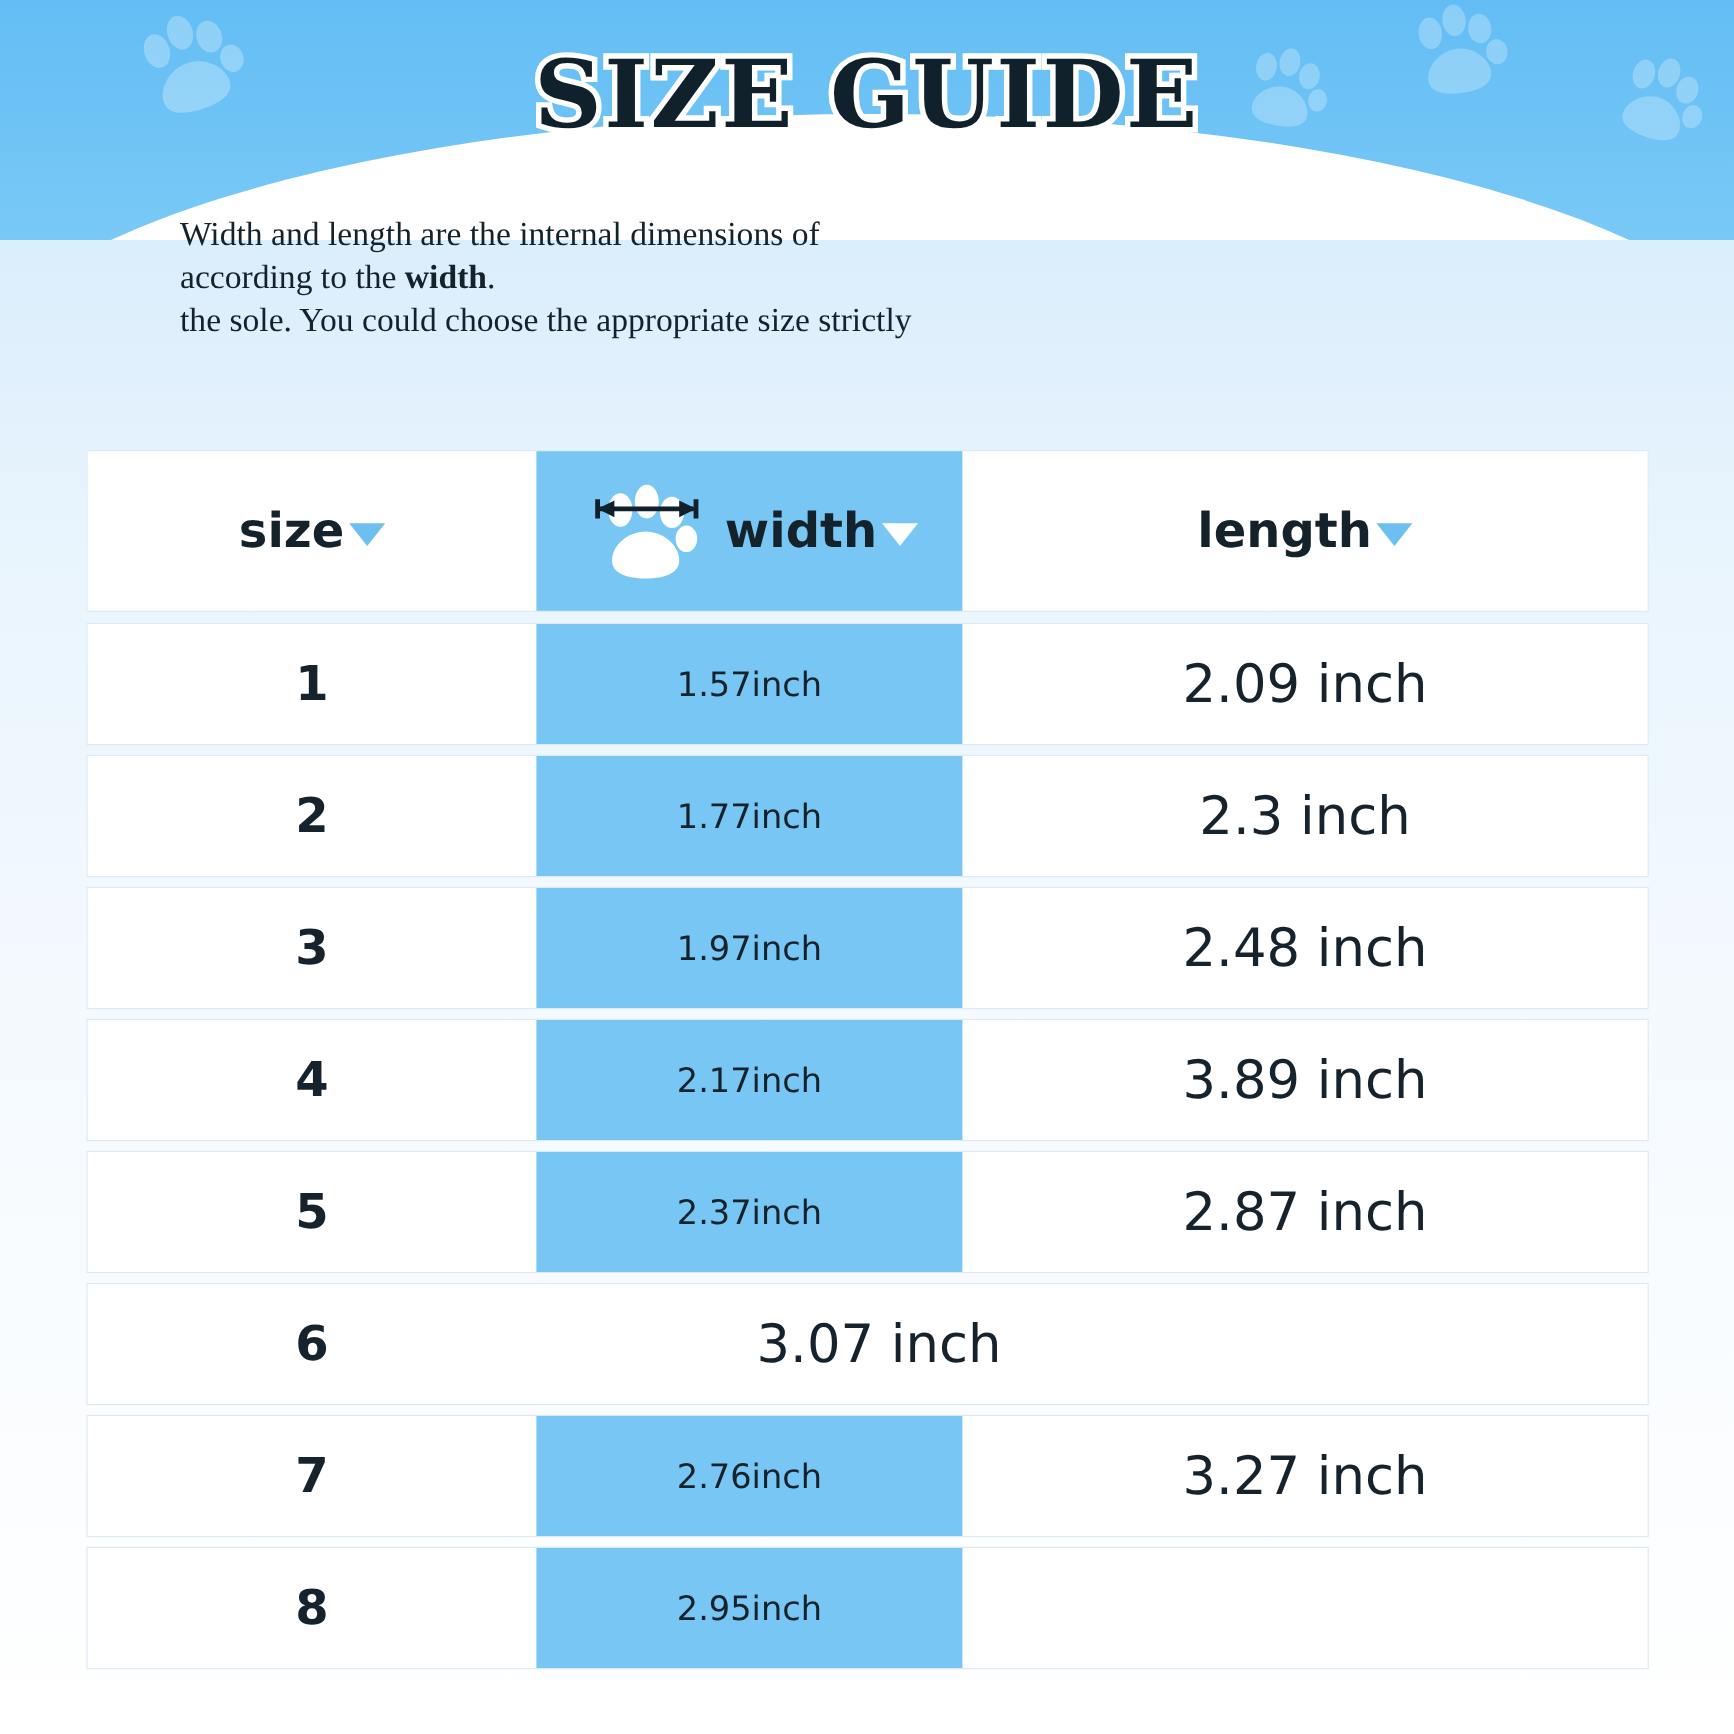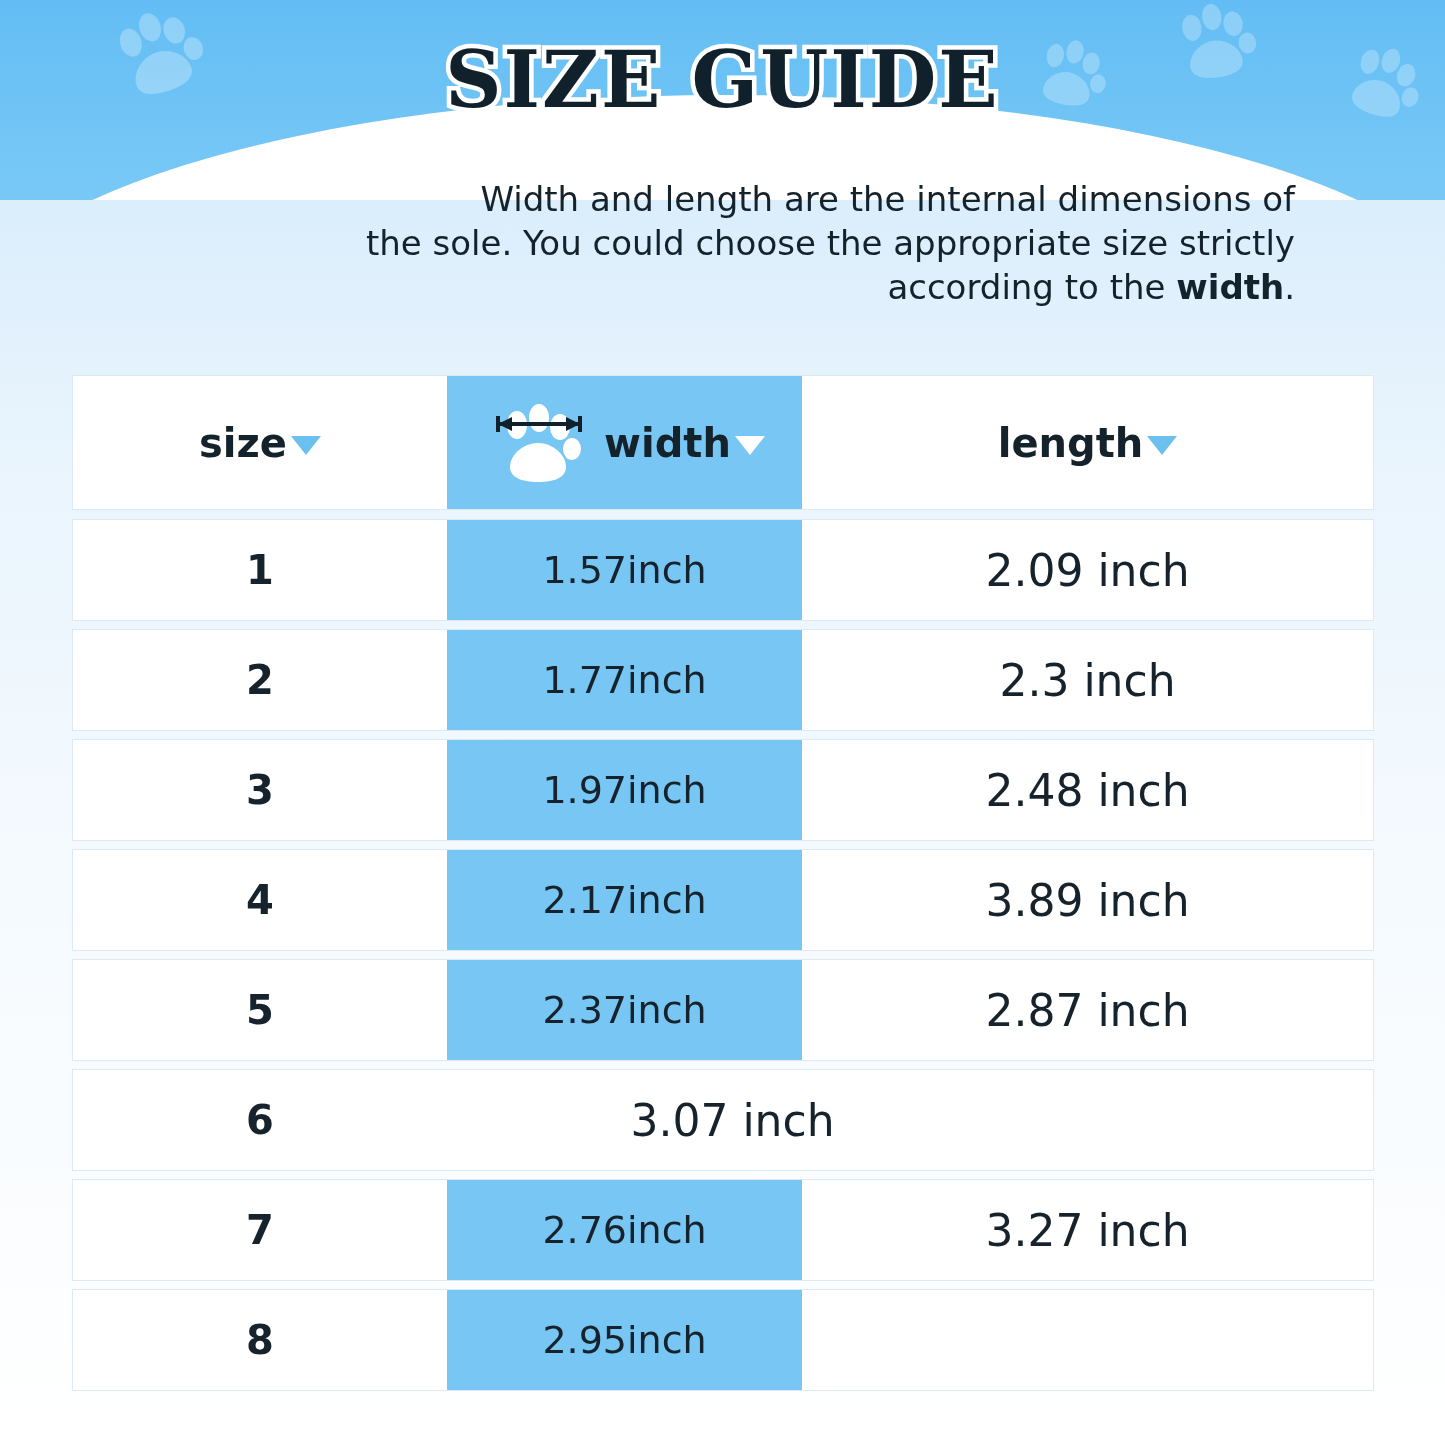--- a/index.html
+++ b/index.html
@@ -80,11 +80,12 @@
     top: 178px;
     left: 150px;
     width: 1145px;
-    text-align: right;
-    font-size: 34px;
+    text-align: left;
+    font-size: 28px;
     line-height: 1.29;
     color: #14222c;
     z-index: 6;
+    font-family: Liberation Serif, serif;
   }
   .subtitle b { font-weight: bold; }
 

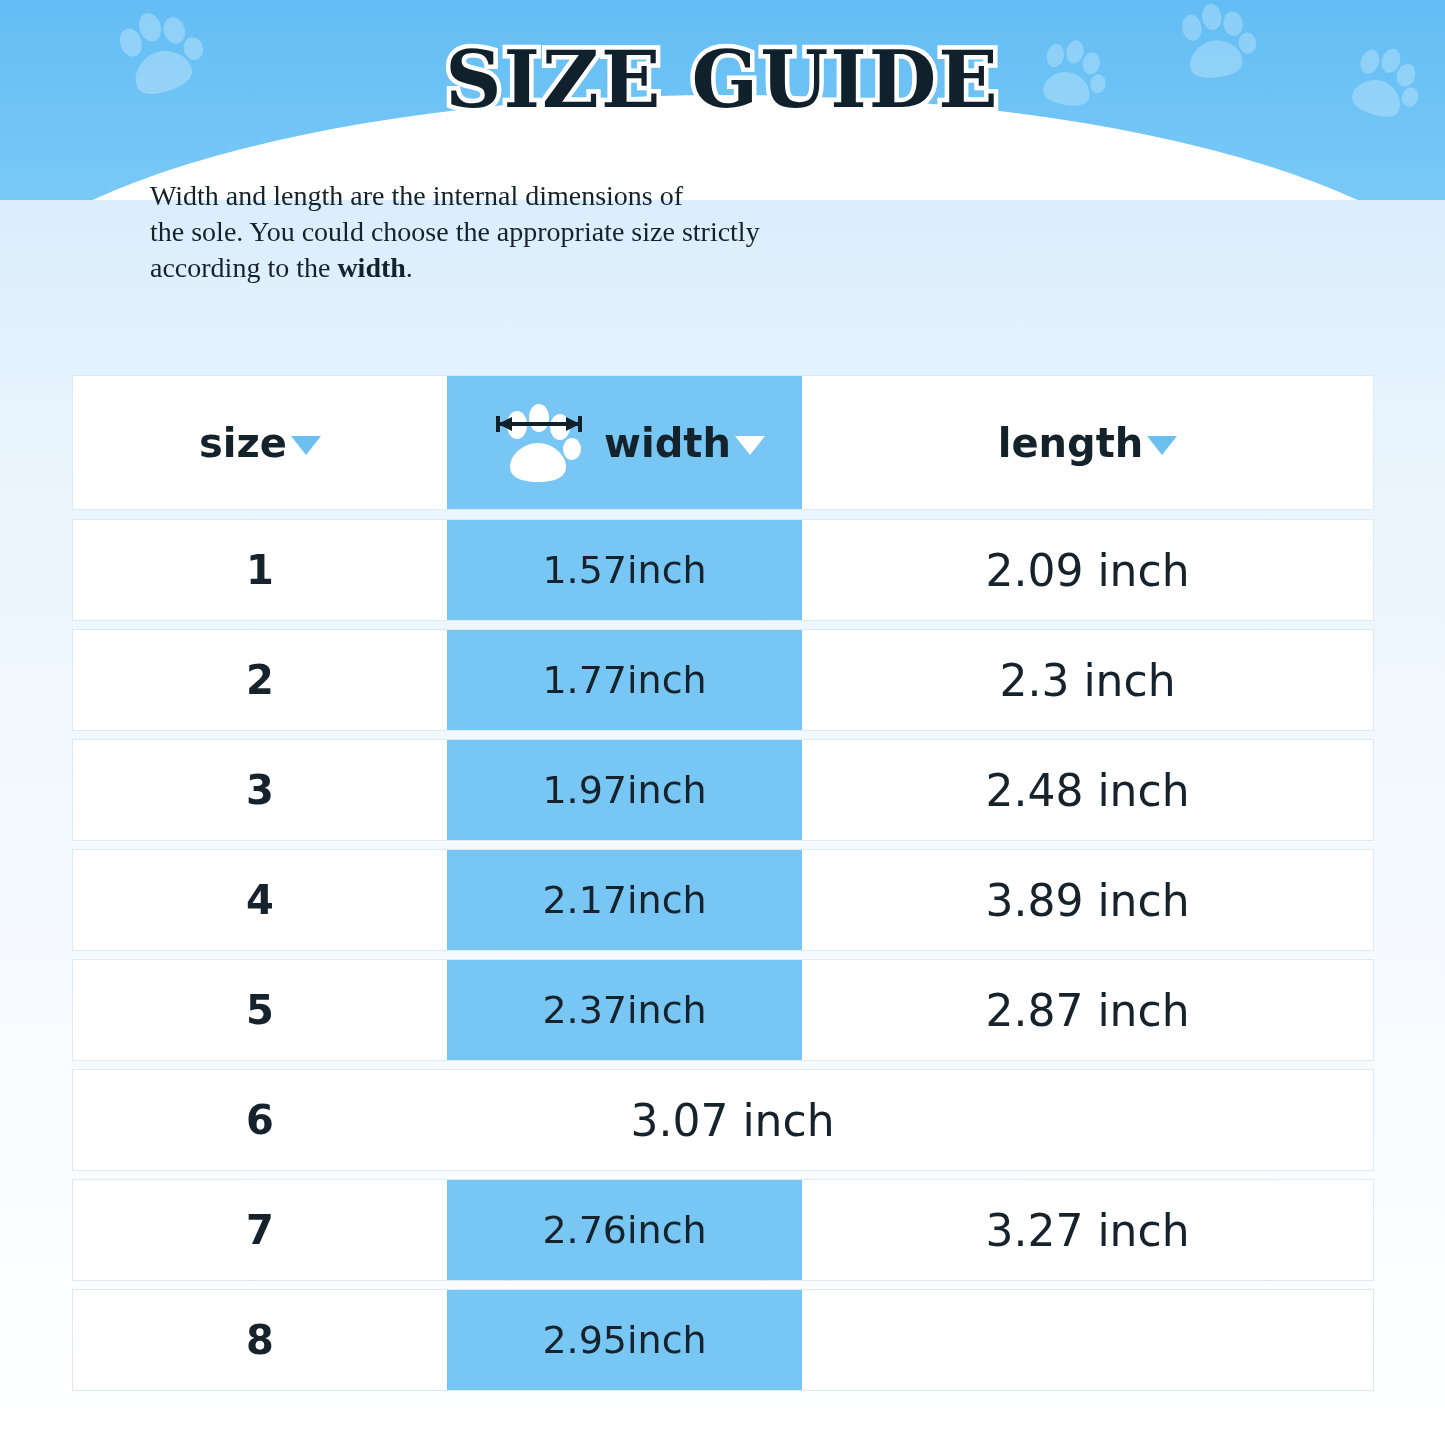--- a/index.html
+++ b/index.html
@@ -212,10 +212,10 @@
 
   <div class="subtitle">
     <div>Width and length are the internal dimensions of</div>
-    <div>the sole. You could choose the appropriate size strictly</div>
     <div>
       <span>according to the </span><b>width</b><span>.</span>
     </div>
+    <div>the sole. You could choose the appropriate size strictly</div>
   </div>
 
   <div class="table">

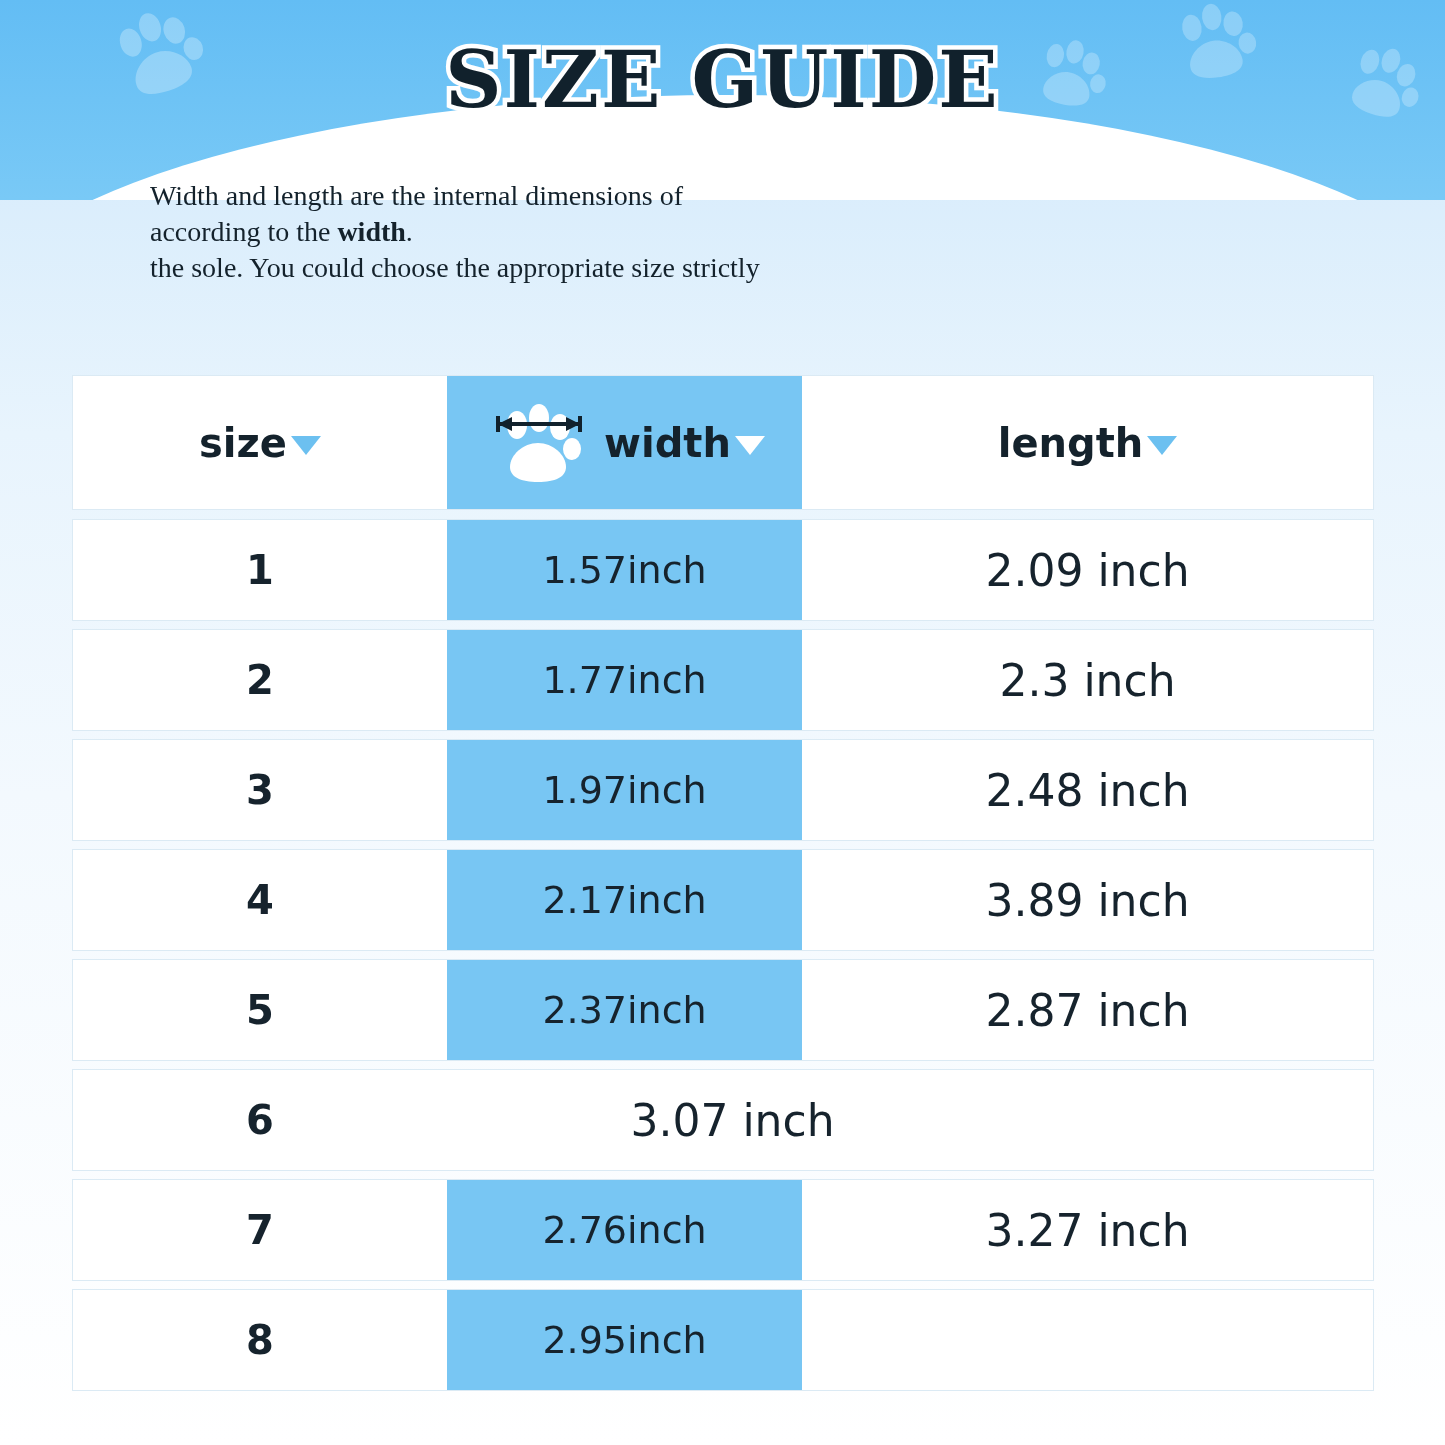--- a/index.html
+++ b/index.html
@@ -157,7 +157,7 @@
     color: #16232d;
   }
   .val.size { font-size: 40px; font-weight: bold; }
-  .val.width { font-size: 38px; color: #16232d; }
+  .val.width { font-size: 28px; color: #16232d; }
 
   .measure-paw { position: relative; width: 108px; height: 88px; }
 </style>

